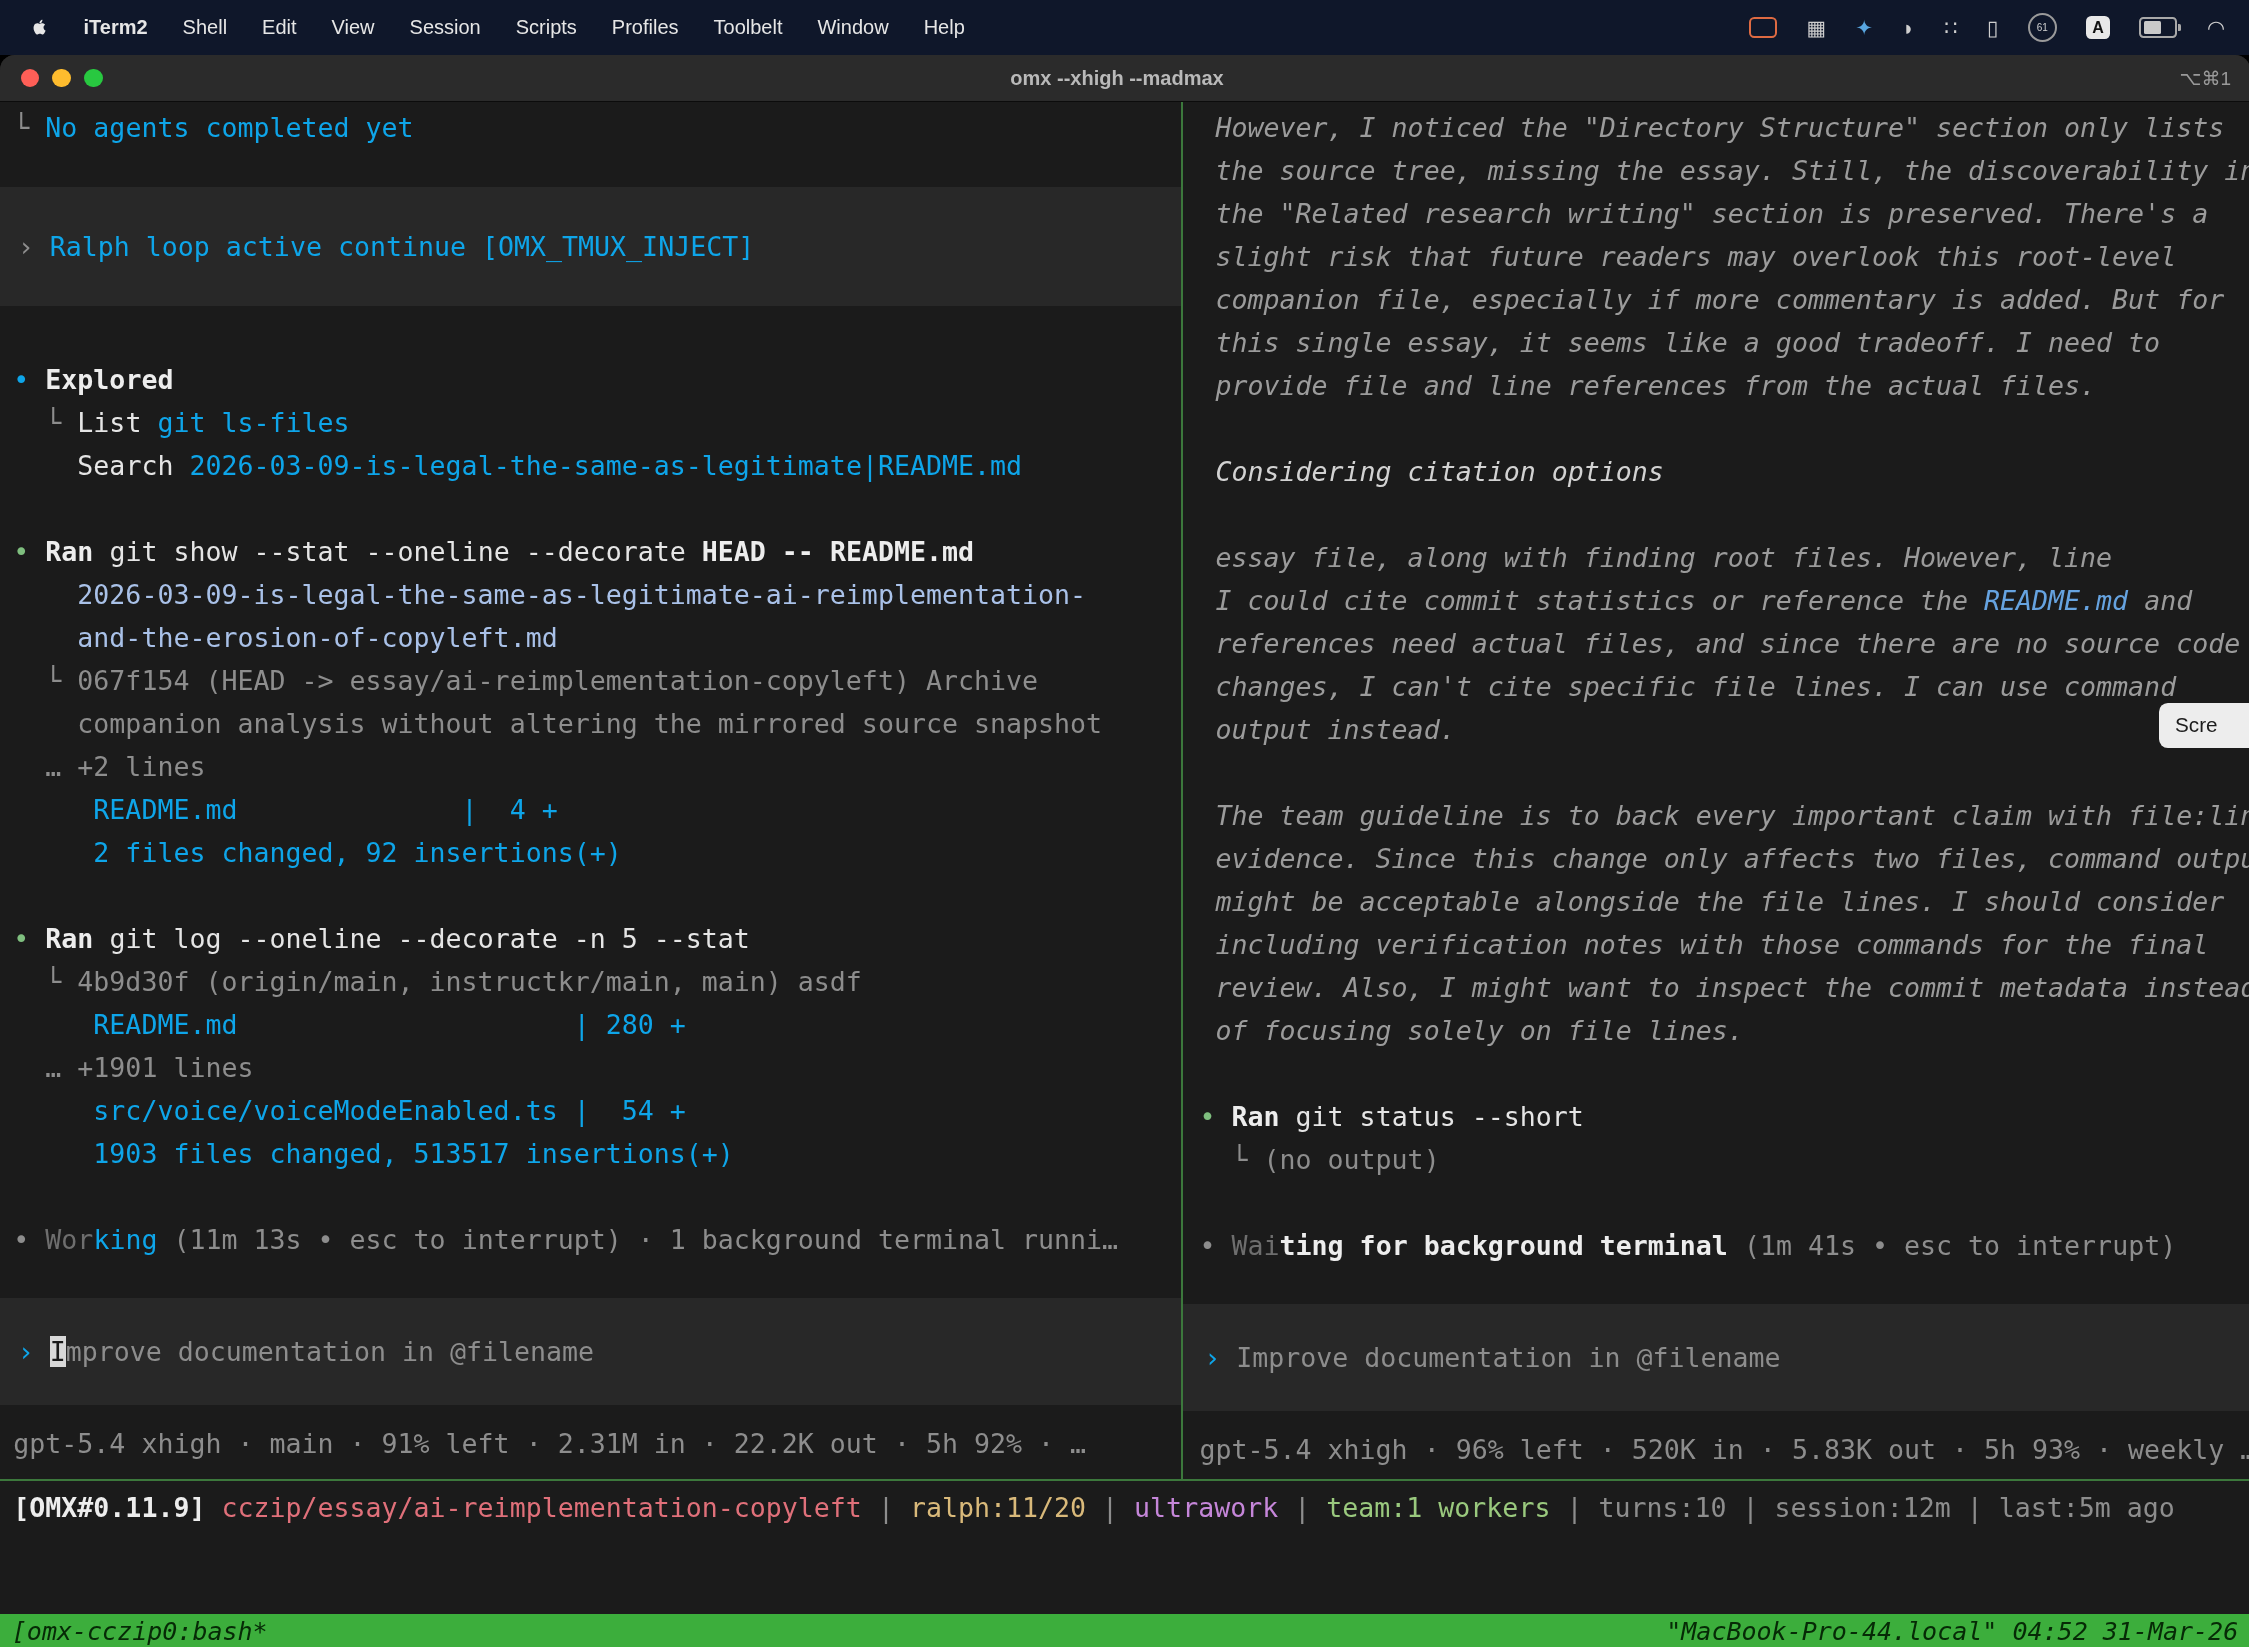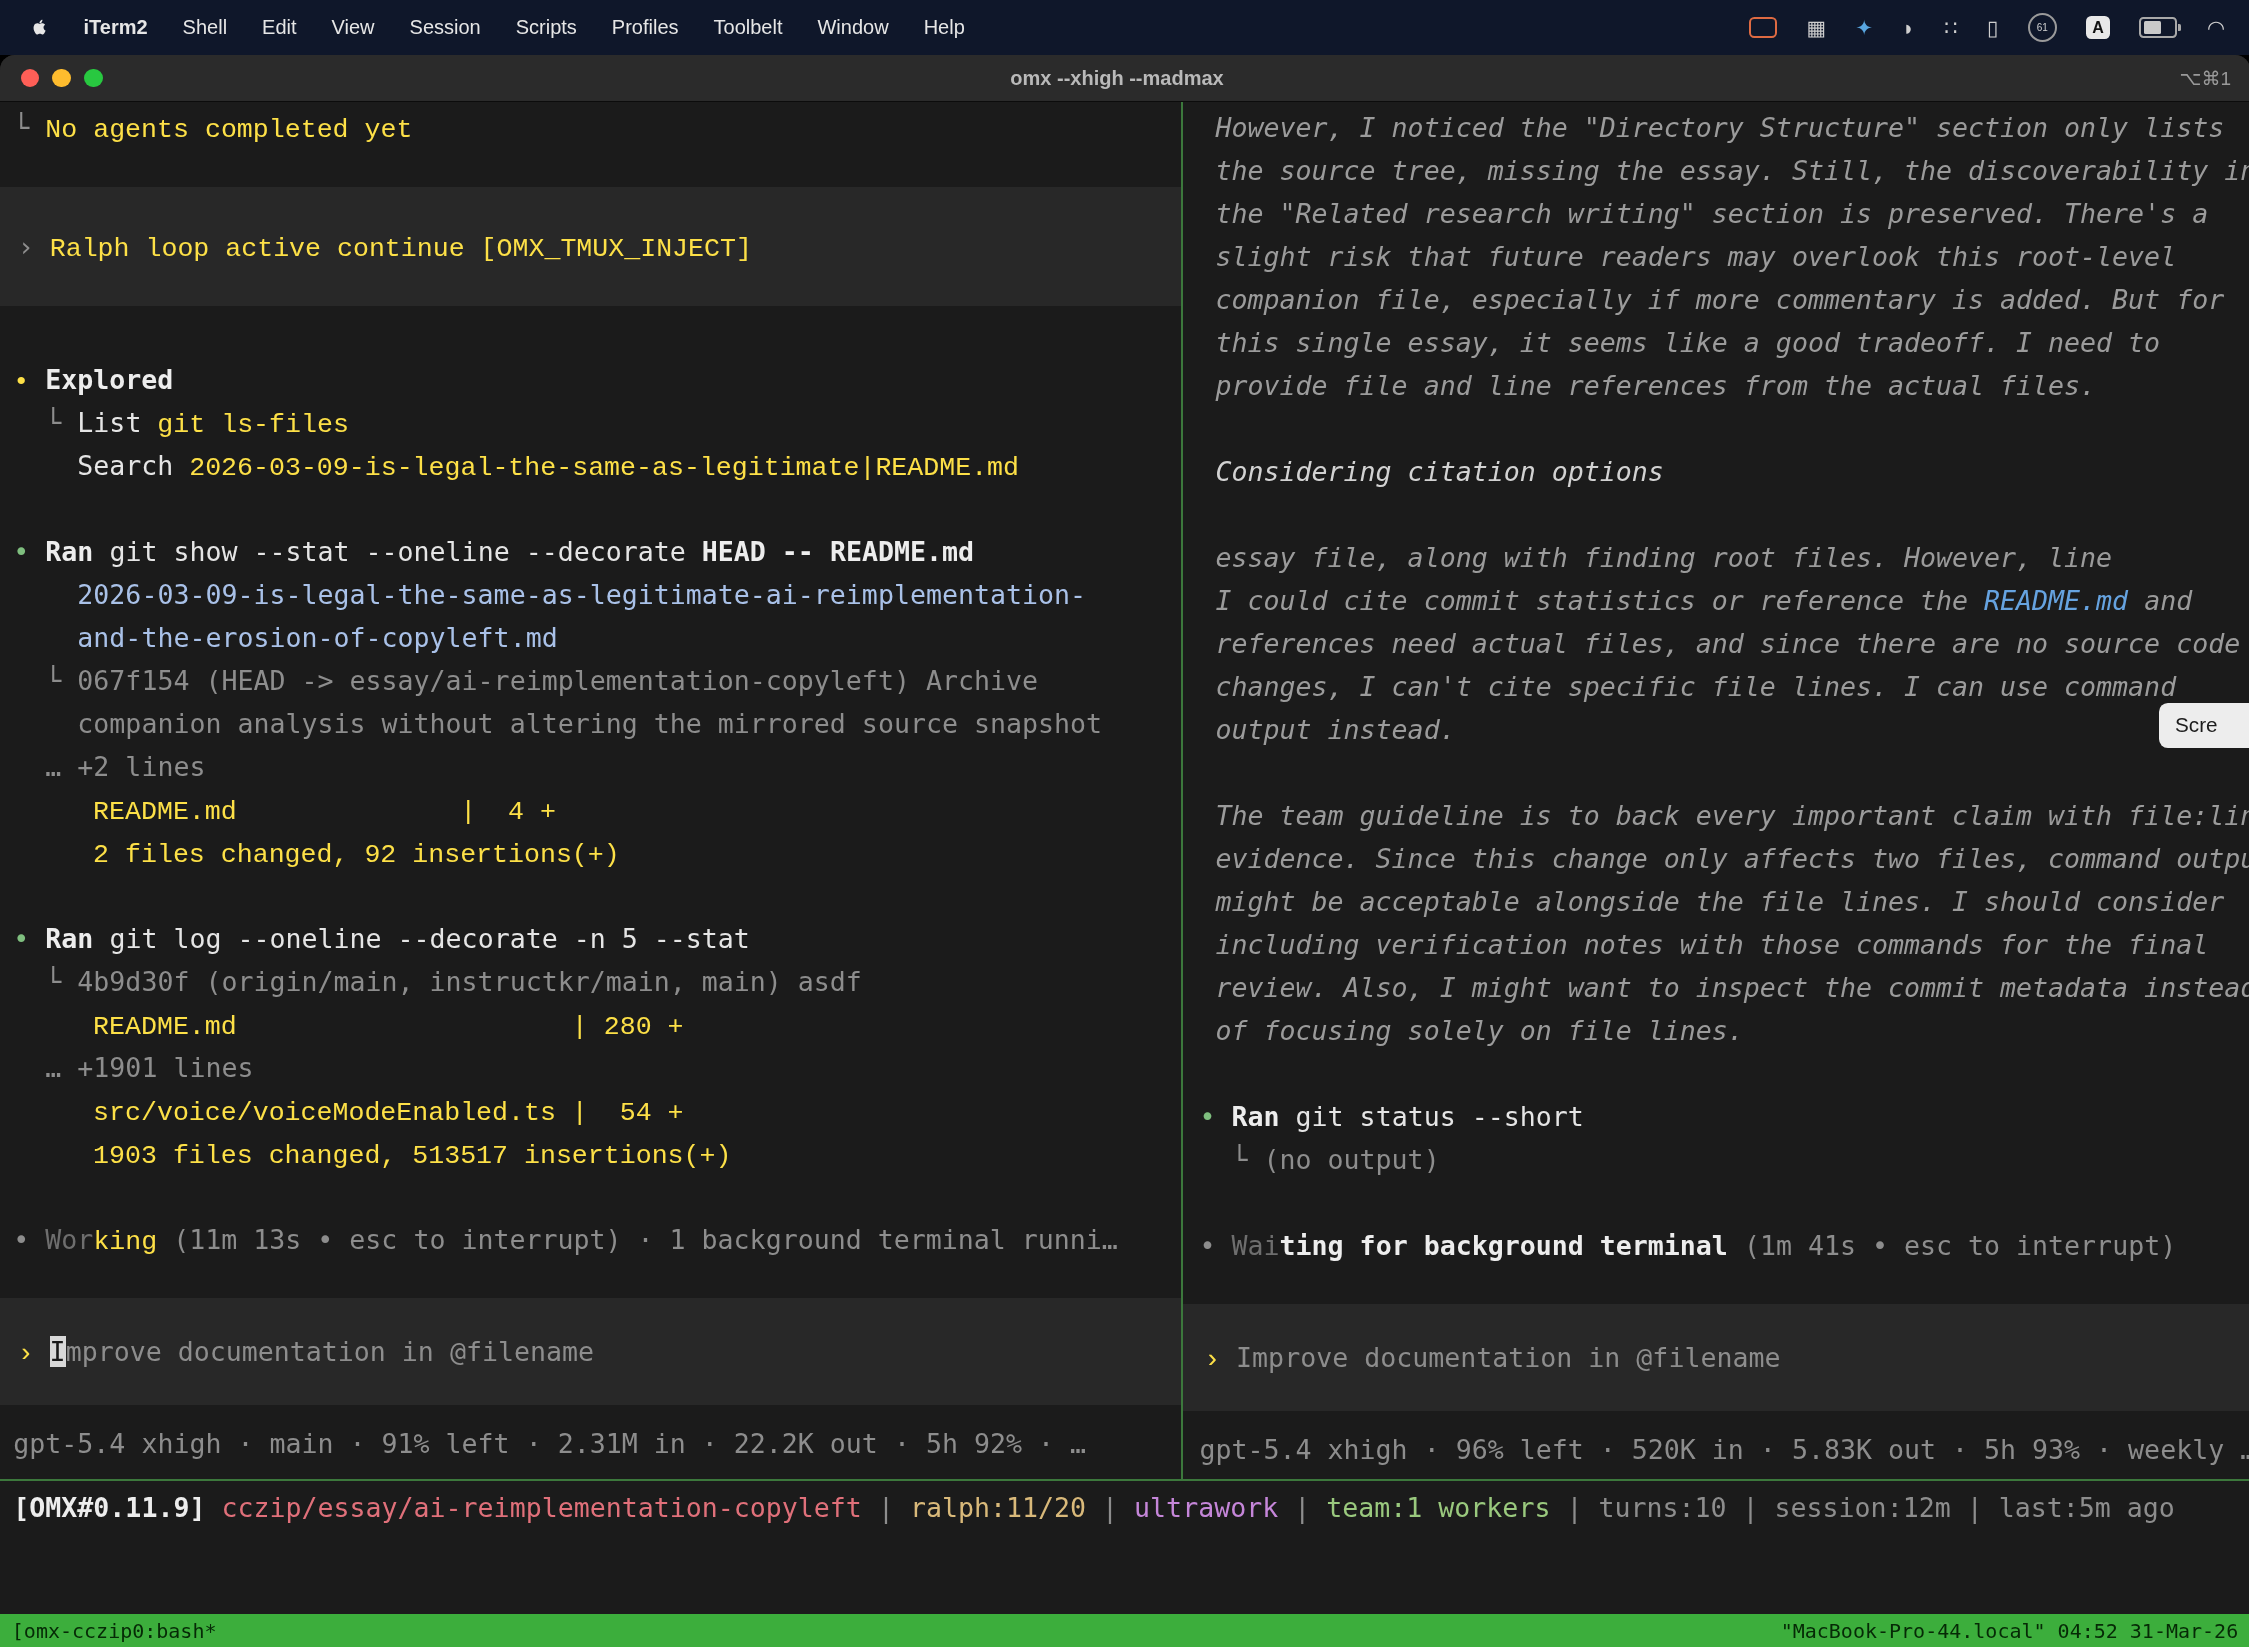--- a/index.html
+++ b/index.html
@@ -39,7 +39,7 @@
   .filler{flex:1;}
   .tmuxbar{height:34px;background:#3cae3c;color:#062a06;display:flex;align-items:center;justify-content:space-between;padding:0 11.8px;font-size:20px;white-space:pre;}
   
-  .c-w{color:#fde047;font-family:Liberation Mono, monospace;} .c-bw{color:#ededed;font-weight:700;}
+  .c-w{color:#0ea5e9;} .c-bw{color:#ededed;font-weight:700;}
   .c-g{color:#8d8d8d;} .c-dim{color:#6e6e6e;}
   .c-b{color:#e5e5e5;} .c-lb{color:#a9c1e8;} .c-grn{color:#7fbf7f;}
   .c-i{color:#9b9b9b;font-style:italic;}

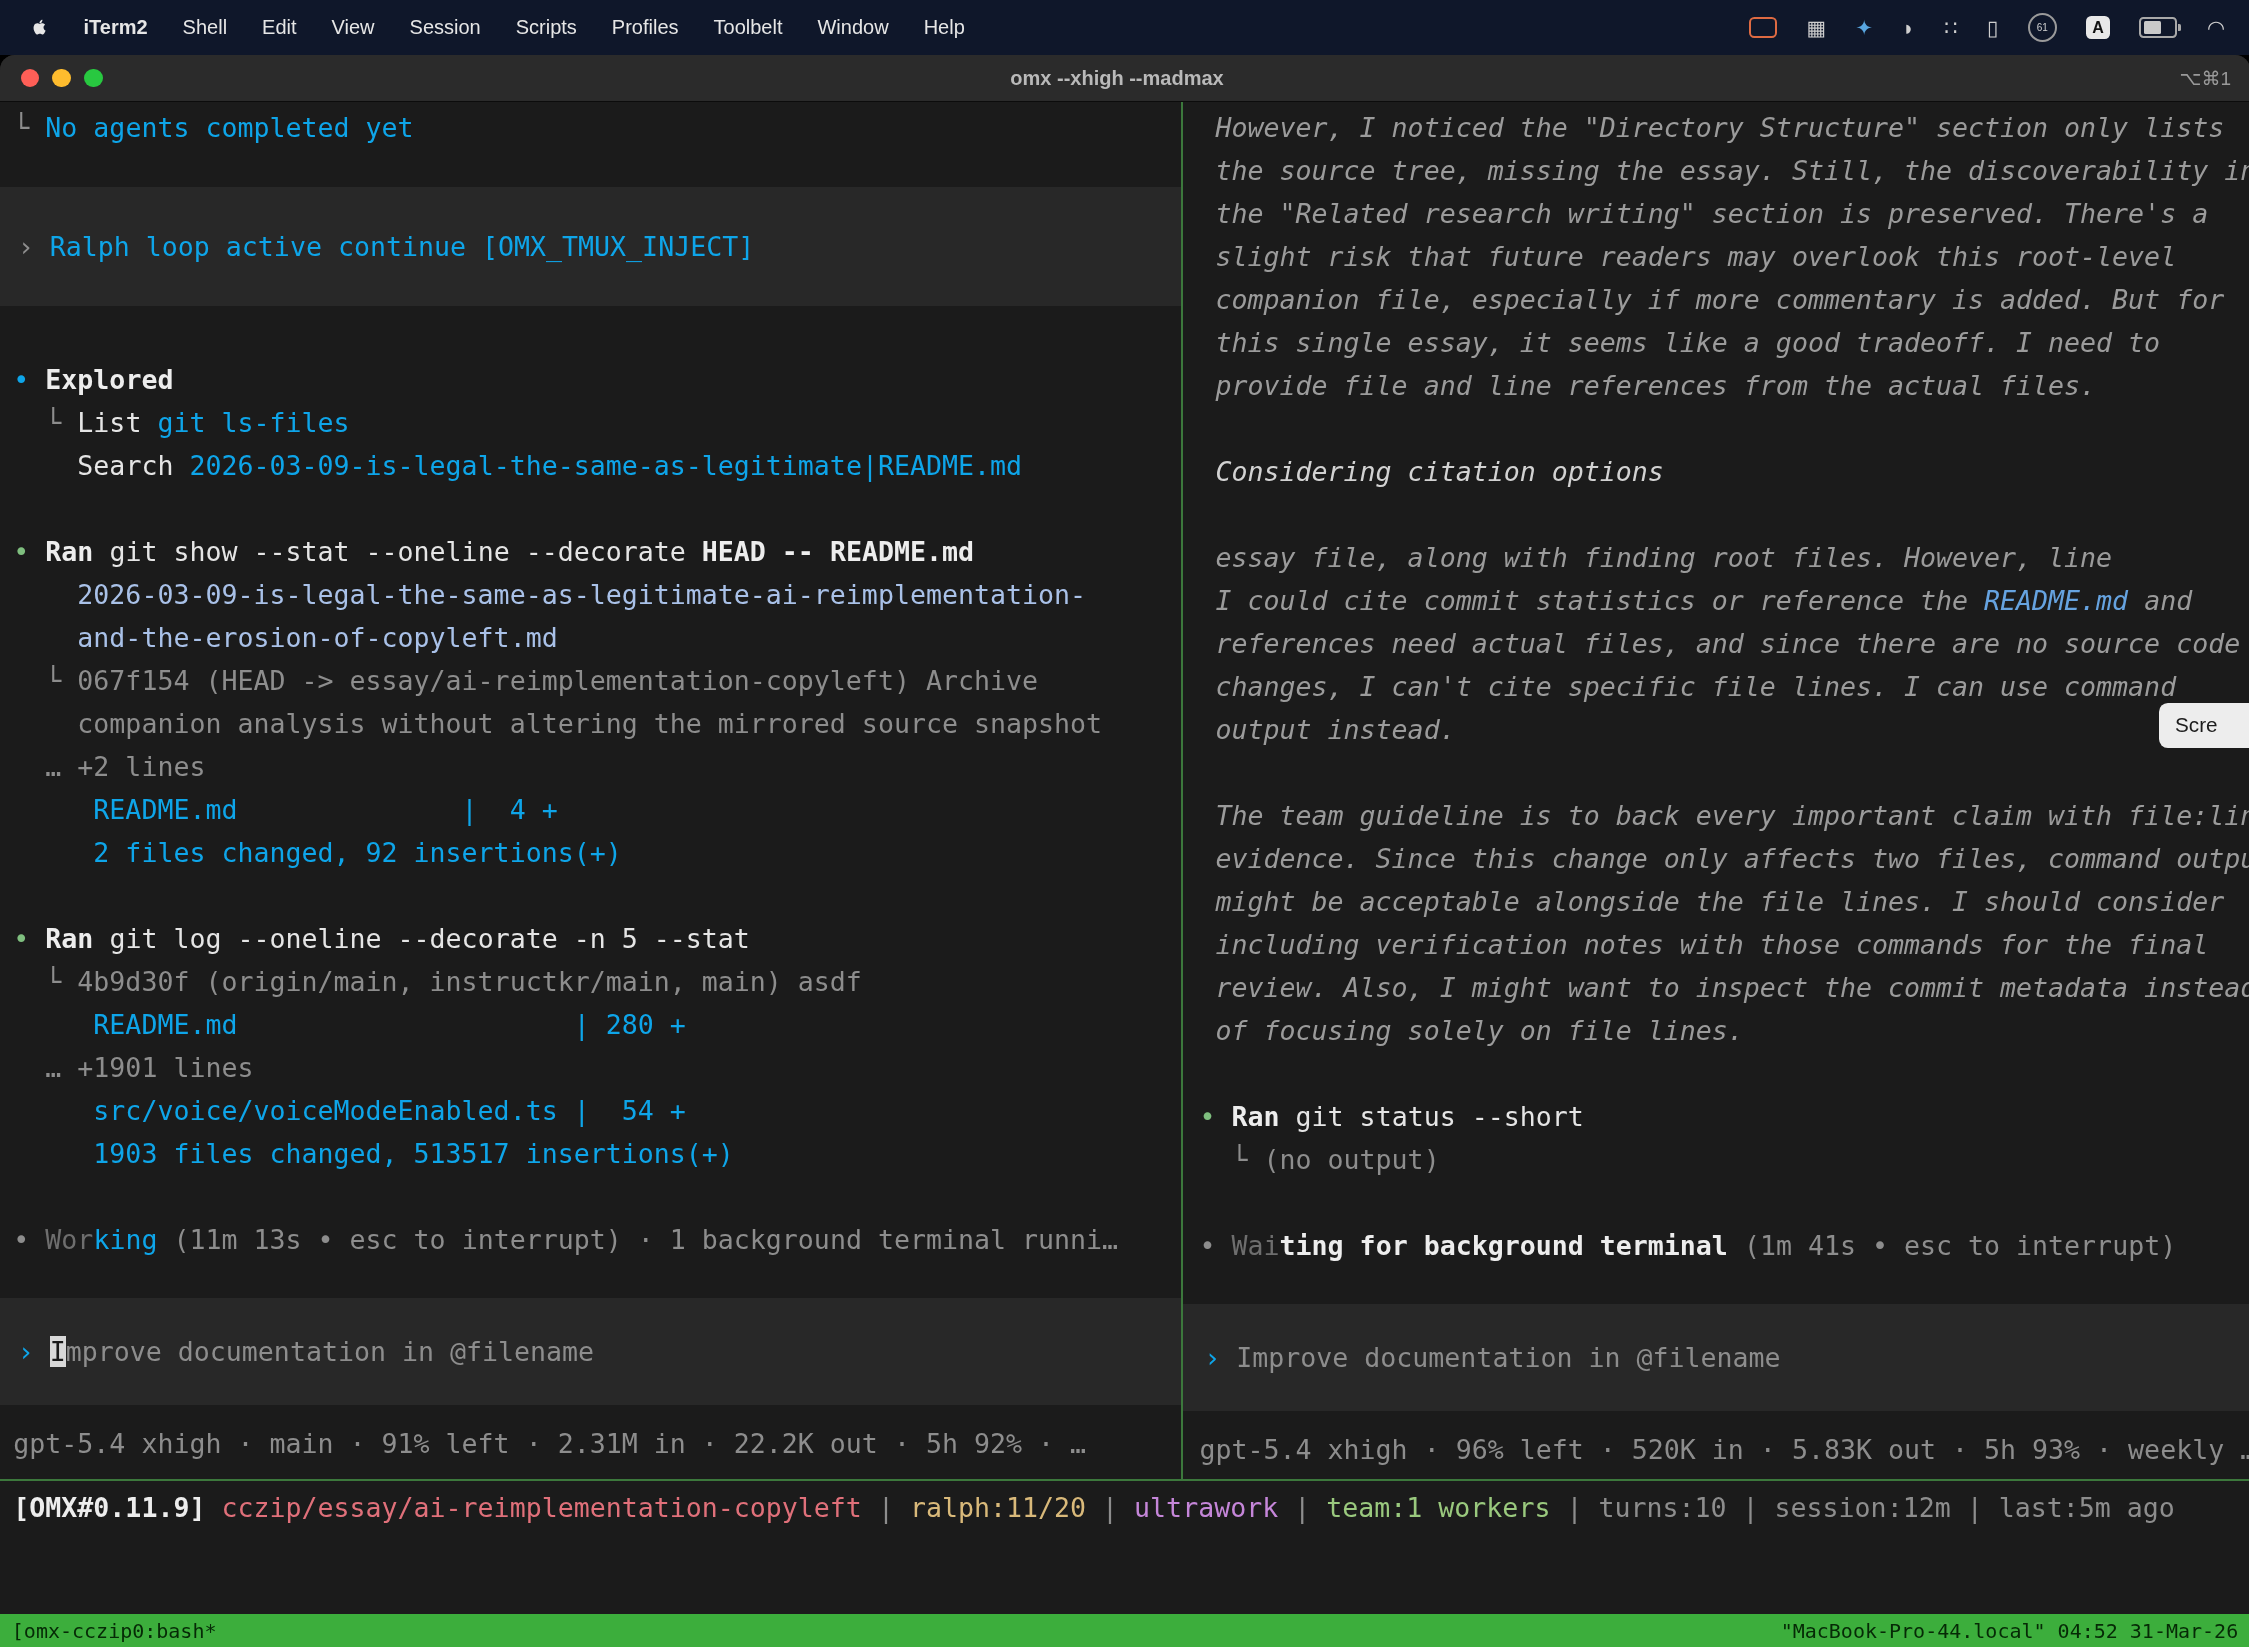--- a/index.html
+++ b/index.html
@@ -37,7 +37,7 @@
   .hline{height:2.2px;background:#3c783c;}
   .omxline{height:43px;line-height:43px;white-space:pre;overflow:hidden;padding-left:13.3px;margin-top:4.4px;}
   .filler{flex:1;}
-  .tmuxbar{height:34px;background:#3cae3c;color:#062a06;display:flex;align-items:center;justify-content:space-between;padding:0 11.8px;font-size:20px;white-space:pre;}
+  .tmuxbar{height:34px;background:#3cae3c;color:#062a06;display:flex;align-items:center;justify-content:space-between;padding:0 11.8px;font-size:25px;white-space:pre;font-style:italic;}
   
   .c-w{color:#0ea5e9;} .c-bw{color:#ededed;font-weight:700;}
   .c-g{color:#8d8d8d;} .c-dim{color:#6e6e6e;}

